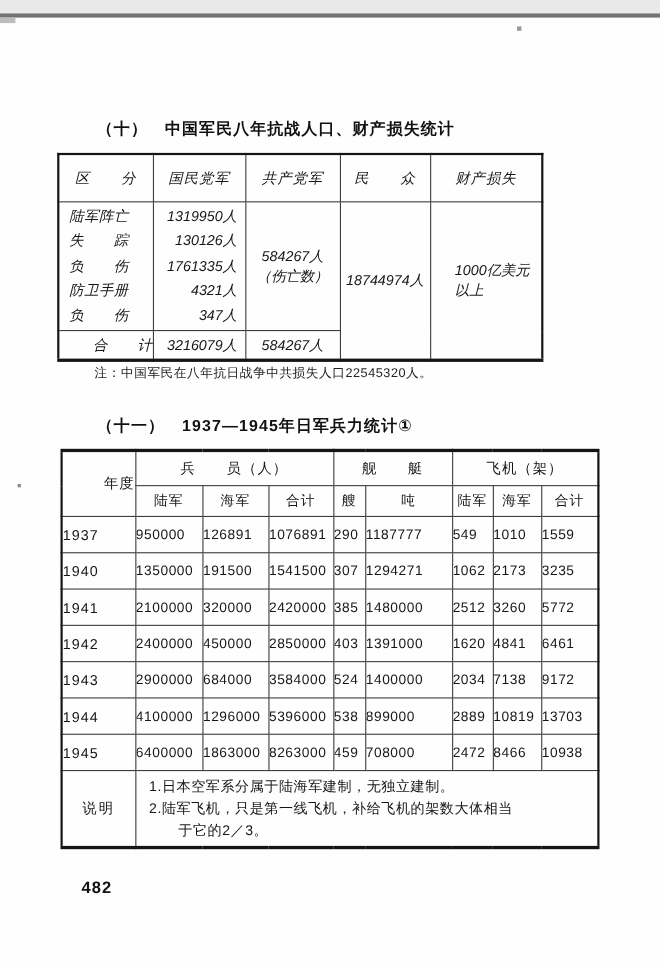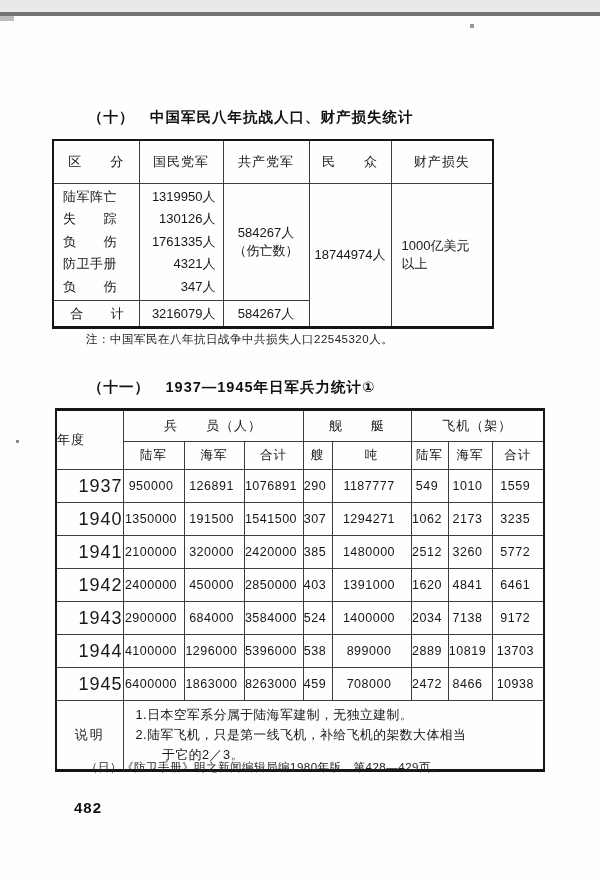--- a/index.html
+++ b/index.html
@@ -45,7 +45,7 @@
   
   .t1{
     position:absolute;left:52px;top:127px;width:440px;
-    border:2px solid #151515;border-bottom-width:3px;
+    border:2px solid #151515;border-bottom-width:3px;font-style:italic;
   }
   .t1 .hdr{height:42px;text-align:center;font-size:13px;letter-spacing:1px;}
   .t1 .bodyrow td{vertical-align:middle;}

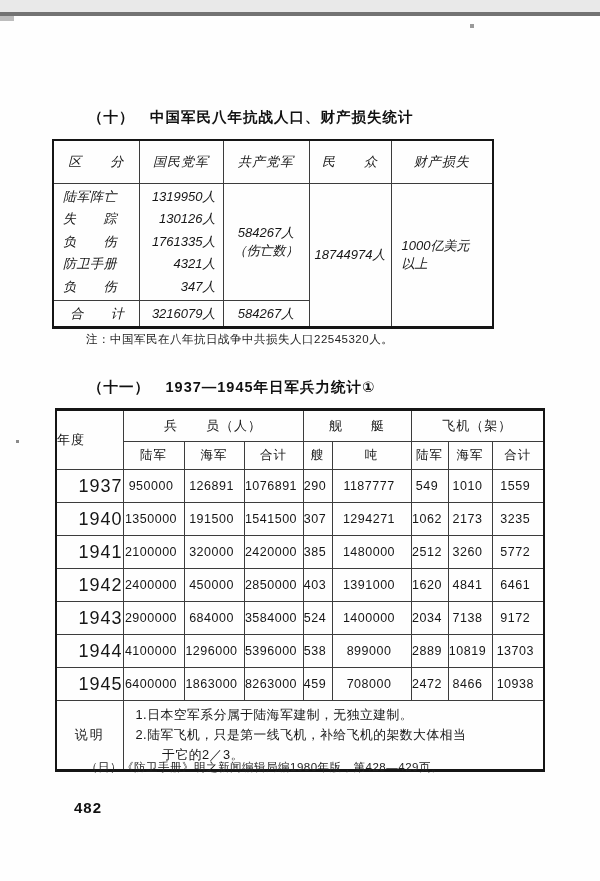--- a/index.html
+++ b/index.html
@@ -58,7 +58,7 @@
     text-align:right;padding-right:7px;line-height:22.5px;font-size:13px;white-space:nowrap;
   }
   .t1 .centercell{text-align:center;white-space:pre-line;line-height:18px;font-size:13px;}
-  .t1 .propcell{text-align:left;padding-left:10px;white-space:pre-line;line-height:18px;font-size:13px;}
+  .t1 .propcell{text-align:left;padding-left:22px;white-space:pre-line;line-height:18px;font-size:13px;}
   .t1 .totrow td{height:25px;font-size:13px;}
   .t1 .totlabel{text-align:center;padding-left:2px;letter-spacing:0.5px;}
   .t1 .totval{text-align:right;padding-right:7px;margin-top:43px;}

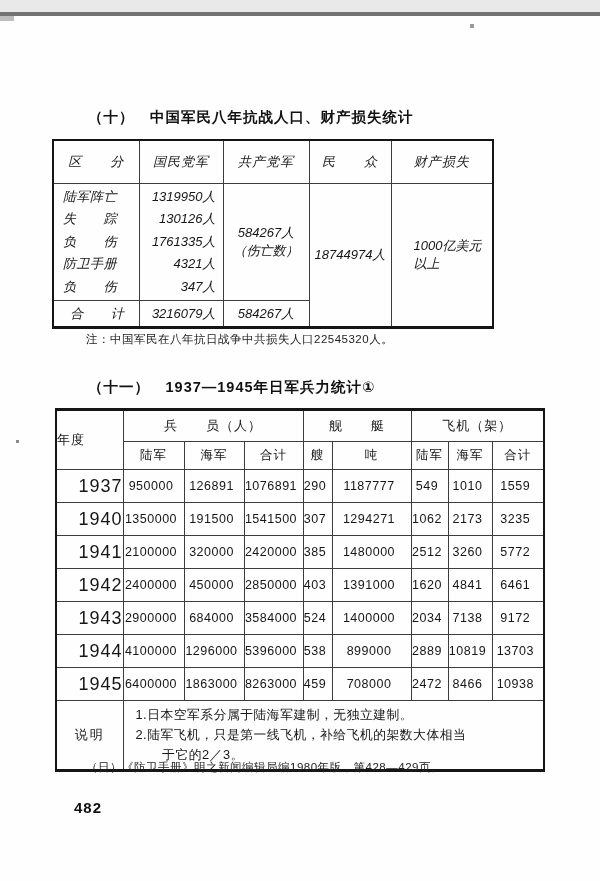--- a/index.html
+++ b/index.html
@@ -60,7 +60,7 @@
   .t1 .centercell{text-align:center;white-space:pre-line;line-height:18px;font-size:13px;}
   .t1 .propcell{text-align:left;padding-left:22px;white-space:pre-line;line-height:18px;font-size:13px;}
   .t1 .totrow td{height:25px;font-size:13px;}
-  .t1 .totlabel{text-align:center;padding-left:2px;letter-spacing:0.5px;}
+  .t1 .totlabel{text-align:right;padding-left:2px;letter-spacing:0.5px;}
   .t1 .totval{text-align:right;padding-right:7px;margin-top:43px;}
   .t1 .totccp{text-align:center;}
   

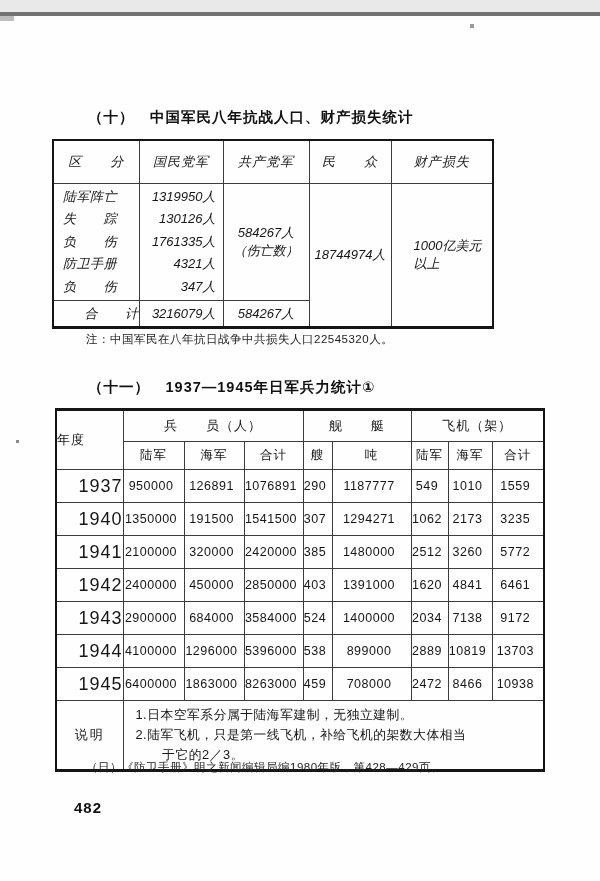--- a/index.html
+++ b/index.html
@@ -70,7 +70,7 @@
   }
   .t2 .g{height:30px;text-align:center;font-size:13px;letter-spacing:1px;margin-left:24px;}
   .t2 .s{height:27px;text-align:center;font-size:12.5px;letter-spacing:1px;}
-  .t2 .yearcell{text-align:left;font-size:13px;letter-spacing:1px;}
+  .t2 .yearcell{text-align:right;font-size:13px;letter-spacing:1px;}
   .t2 .drow td{height:32px;}
   .t2 .num{text-align:center;padding-right:5px;font-size:12.5px;letter-spacing:0.5px;white-space:nowrap;}
   .t2 .yr{text-align:right;font-size:18px;letter-spacing:1px;}

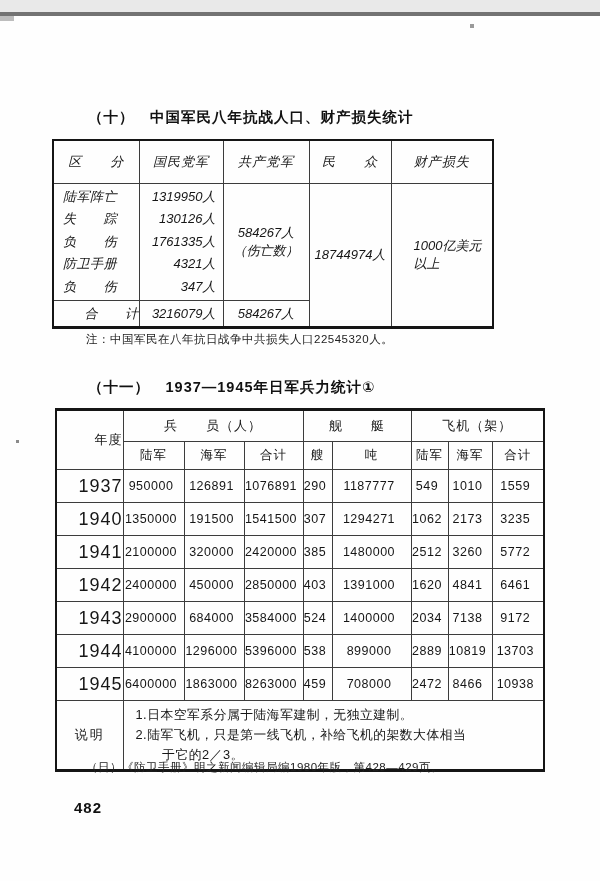--- a/index.html
+++ b/index.html
@@ -73,7 +73,7 @@
   .t2 .yearcell{text-align:right;font-size:13px;letter-spacing:1px;}
   .t2 .drow td{height:32px;}
   .t2 .num{text-align:center;padding-right:5px;font-size:12.5px;letter-spacing:0.5px;white-space:nowrap;}
-  .t2 .yr{text-align:right;font-size:18px;letter-spacing:1px;}
+  .t2 .yr{text-align:left;font-size:13px;letter-spacing:1px;}
   .t2 .legendlabel{text-align:center;font-size:13px;letter-spacing:2px;}
   .t2 .legendtext{
     text-align:left;padding:4px 6px 4px 12px;font-size:12.8px;line-height:20px;

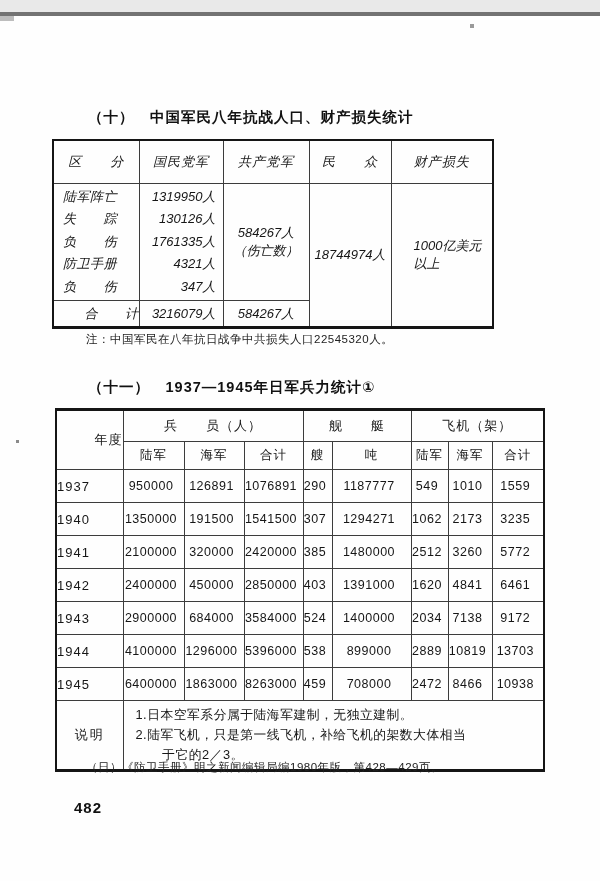--- a/index.html
+++ b/index.html
@@ -72,7 +72,7 @@
   .t2 .s{height:27px;text-align:center;font-size:12.5px;letter-spacing:1px;}
   .t2 .yearcell{text-align:right;font-size:13px;letter-spacing:1px;}
   .t2 .drow td{height:32px;}
-  .t2 .num{text-align:center;padding-right:5px;font-size:12.5px;letter-spacing:0.5px;white-space:nowrap;}
+  .t2 .num{text-align:left;padding-right:5px;font-size:12.5px;letter-spacing:0.5px;white-space:nowrap;}
   .t2 .yr{text-align:left;font-size:13px;letter-spacing:1px;}
   .t2 .legendlabel{text-align:center;font-size:13px;letter-spacing:2px;}
   .t2 .legendtext{

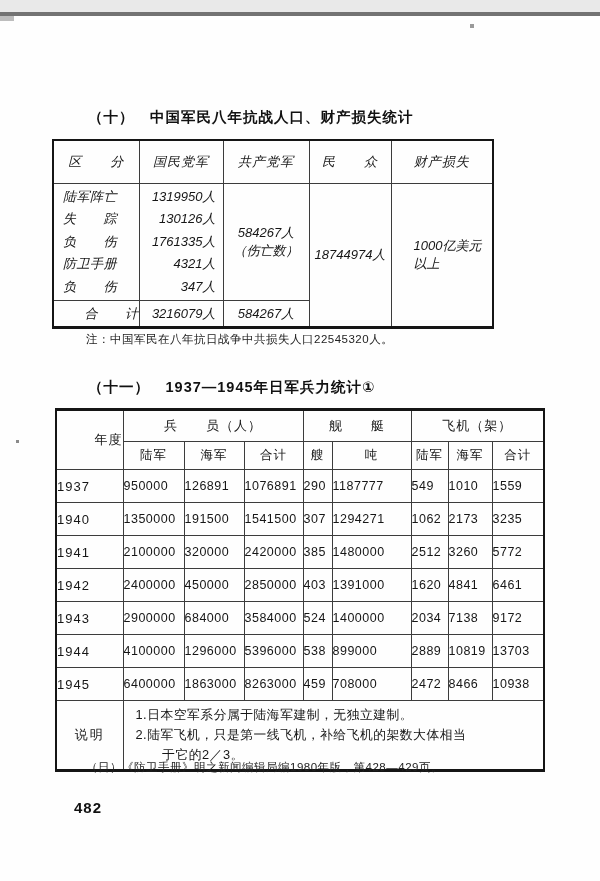--- a/index.html
+++ b/index.html
@@ -256,7 +256,6 @@
   </tbody>
     </table>
 
-  <div class="smallnote source">（日）《防卫手册》明之新闻编辑局编1980年版，第428—429页。</div>
 
   <div class="pagenum">482</div>
 

